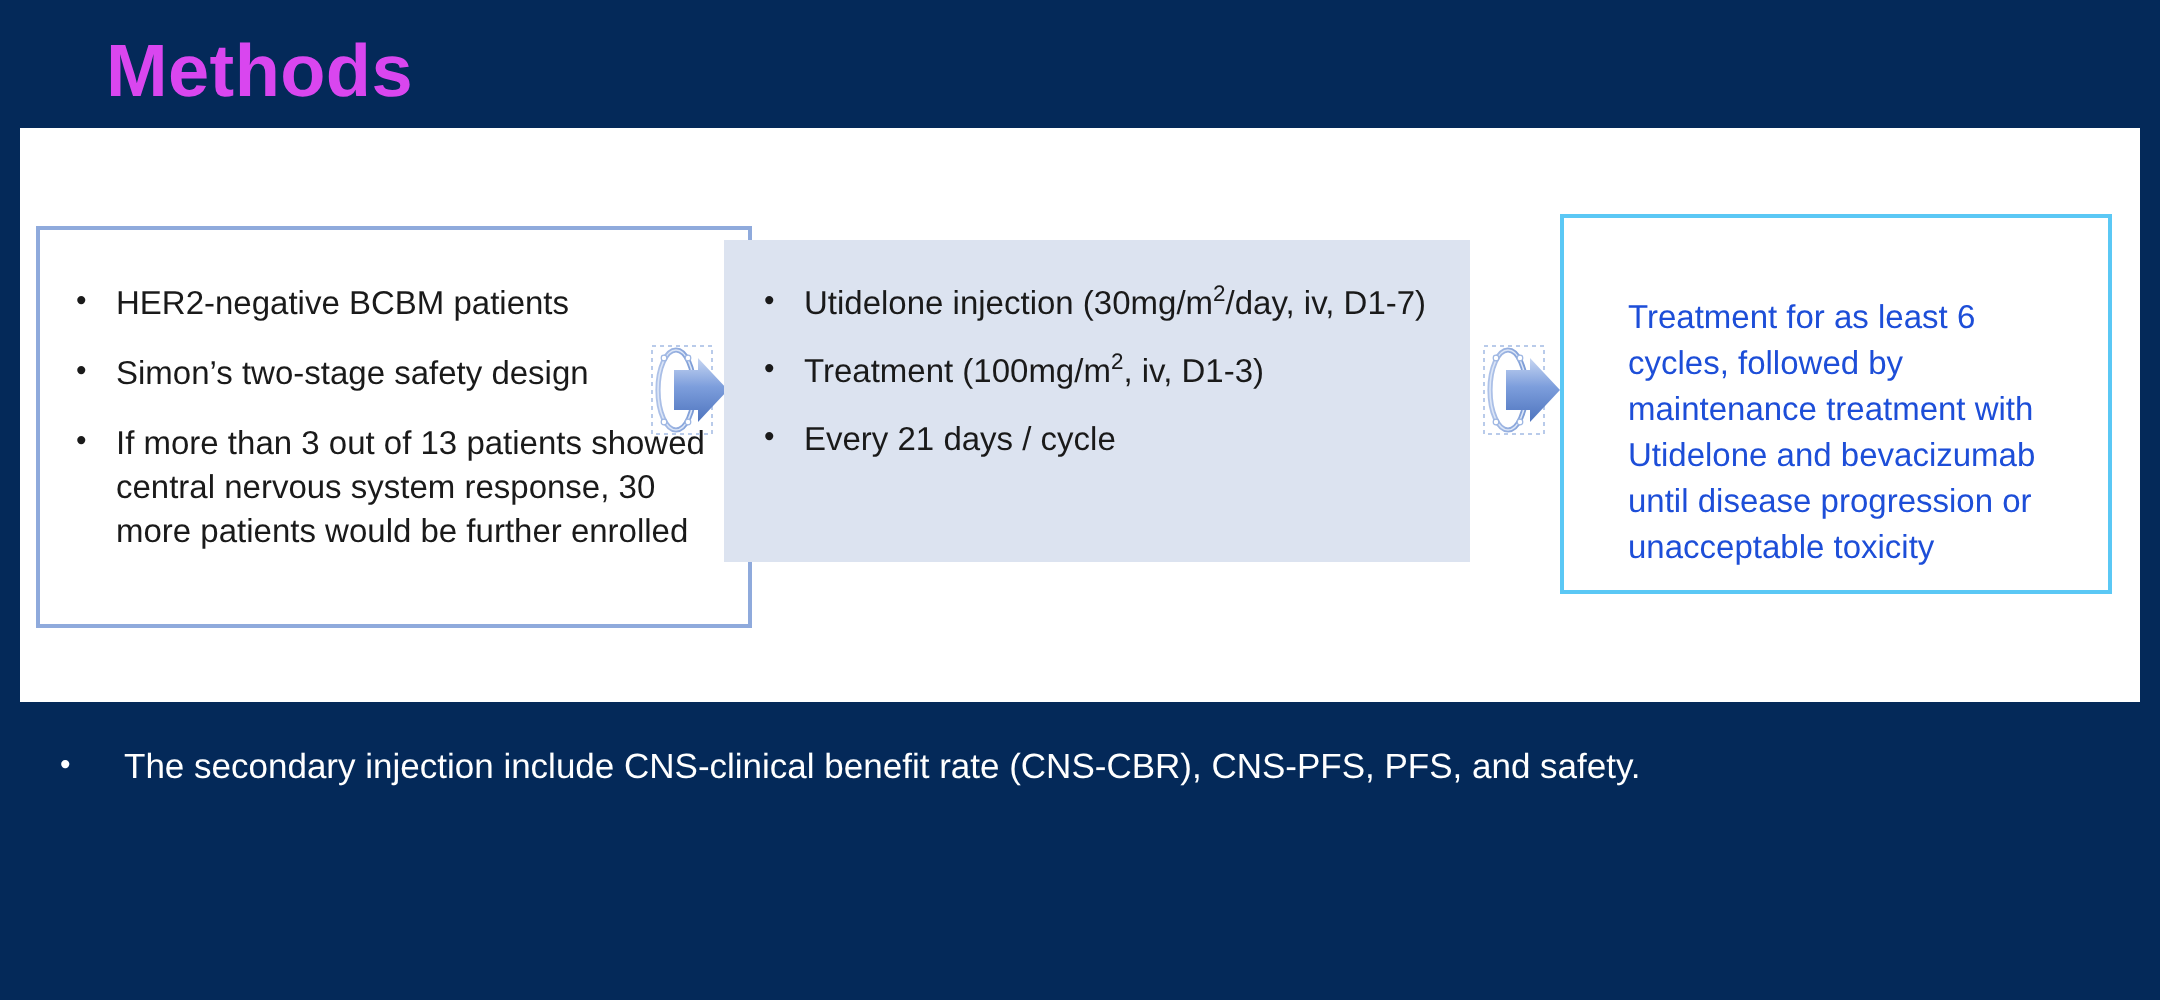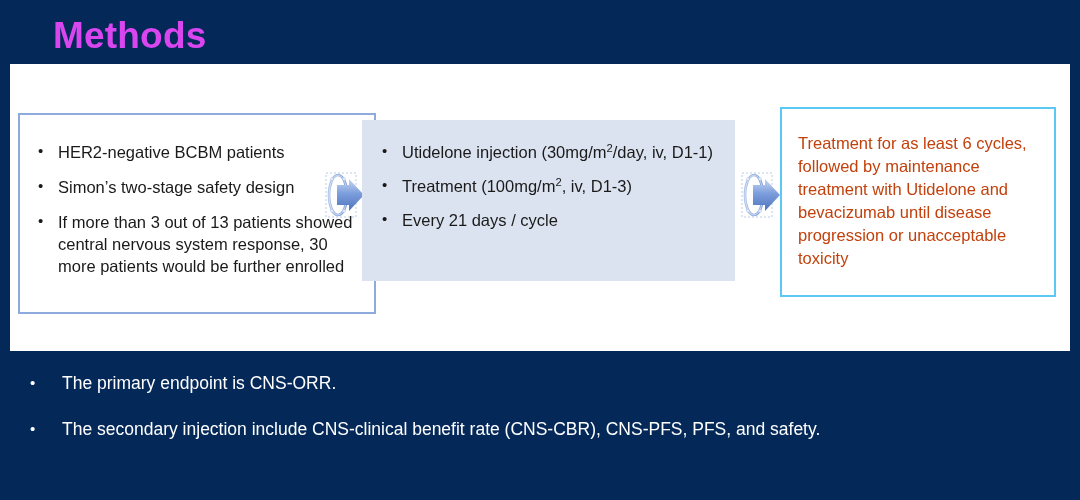--- a/index.html
+++ b/index.html
@@ -203,7 +203,7 @@
 
   <div id="box-regimen">
     <ul class="box-list">
-      <li><span>Utidelone injection (30mg/m</span><sup class="sup2">2</sup><span>/day, iv, D1-1)</span></li>
+      <li><span>Utidelone injection (30mg/m</span><sup class="sup2">2</sup><span>/day, iv, D1-7)</span></li>
       <li><span>Treatment (100mg/m</span><sup class="sup2">2</sup><span>, iv, D1-3)</span></li>
       <li><span>Every 21 days / cycle</span></li>
     </ul>

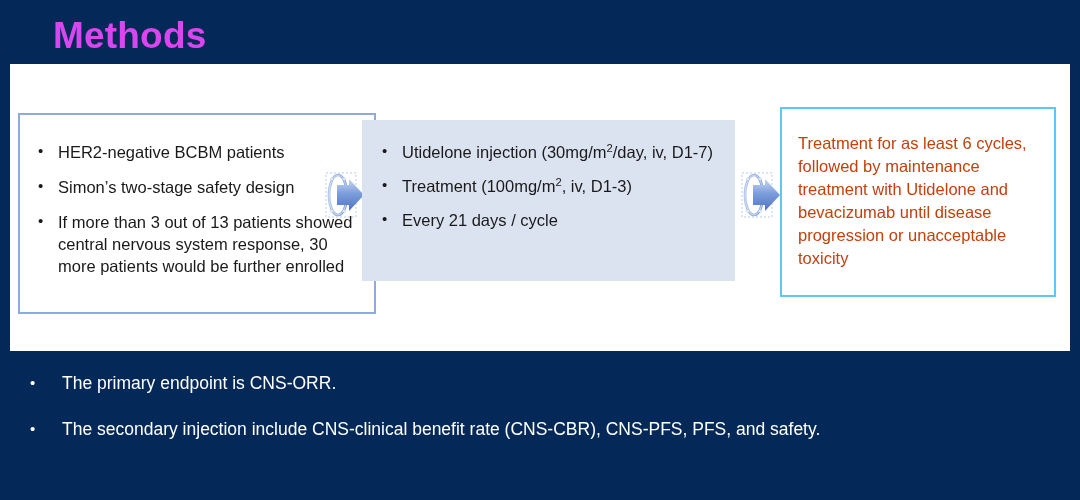--- a/index.html
+++ b/index.html
@@ -117,8 +117,8 @@
   .para {
     font-size: 16.5px;
     line-height: 23px;
-    color: #c2410c;
-    margin: 0;
+    color: #1d4ed8;
+    margin: 16px;
   }
 
   sup.sup2 {

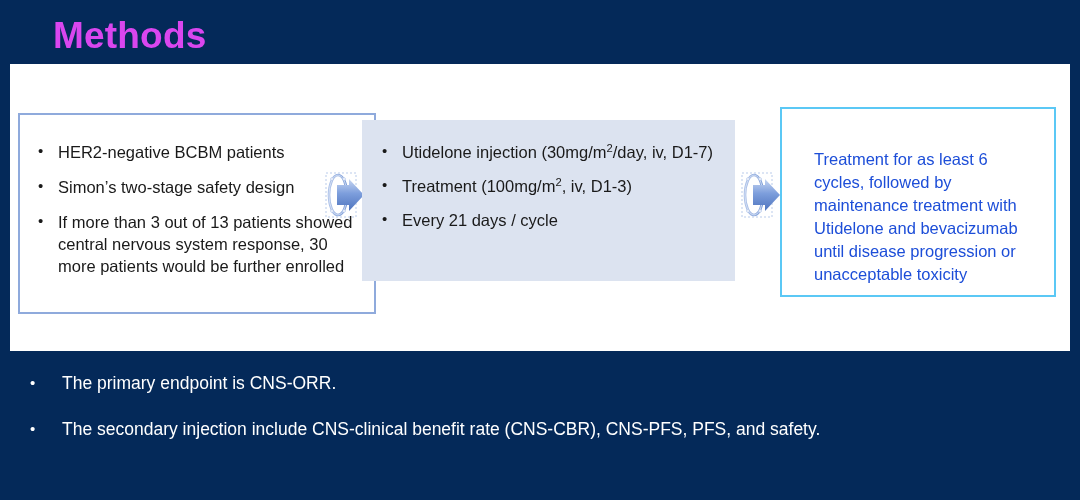--- a/index.html
+++ b/index.html
@@ -227,7 +227,6 @@
   </div>
 
   <div id="endpoints">
-    <div class="endpoint-row">The primary endpoint is CNS-ORR.</div>
     <div class="endpoint-row">The secondary injection include CNS-clinical benefit rate (CNS-CBR), CNS-PFS, PFS, and safety.</div>
   </div>
 

